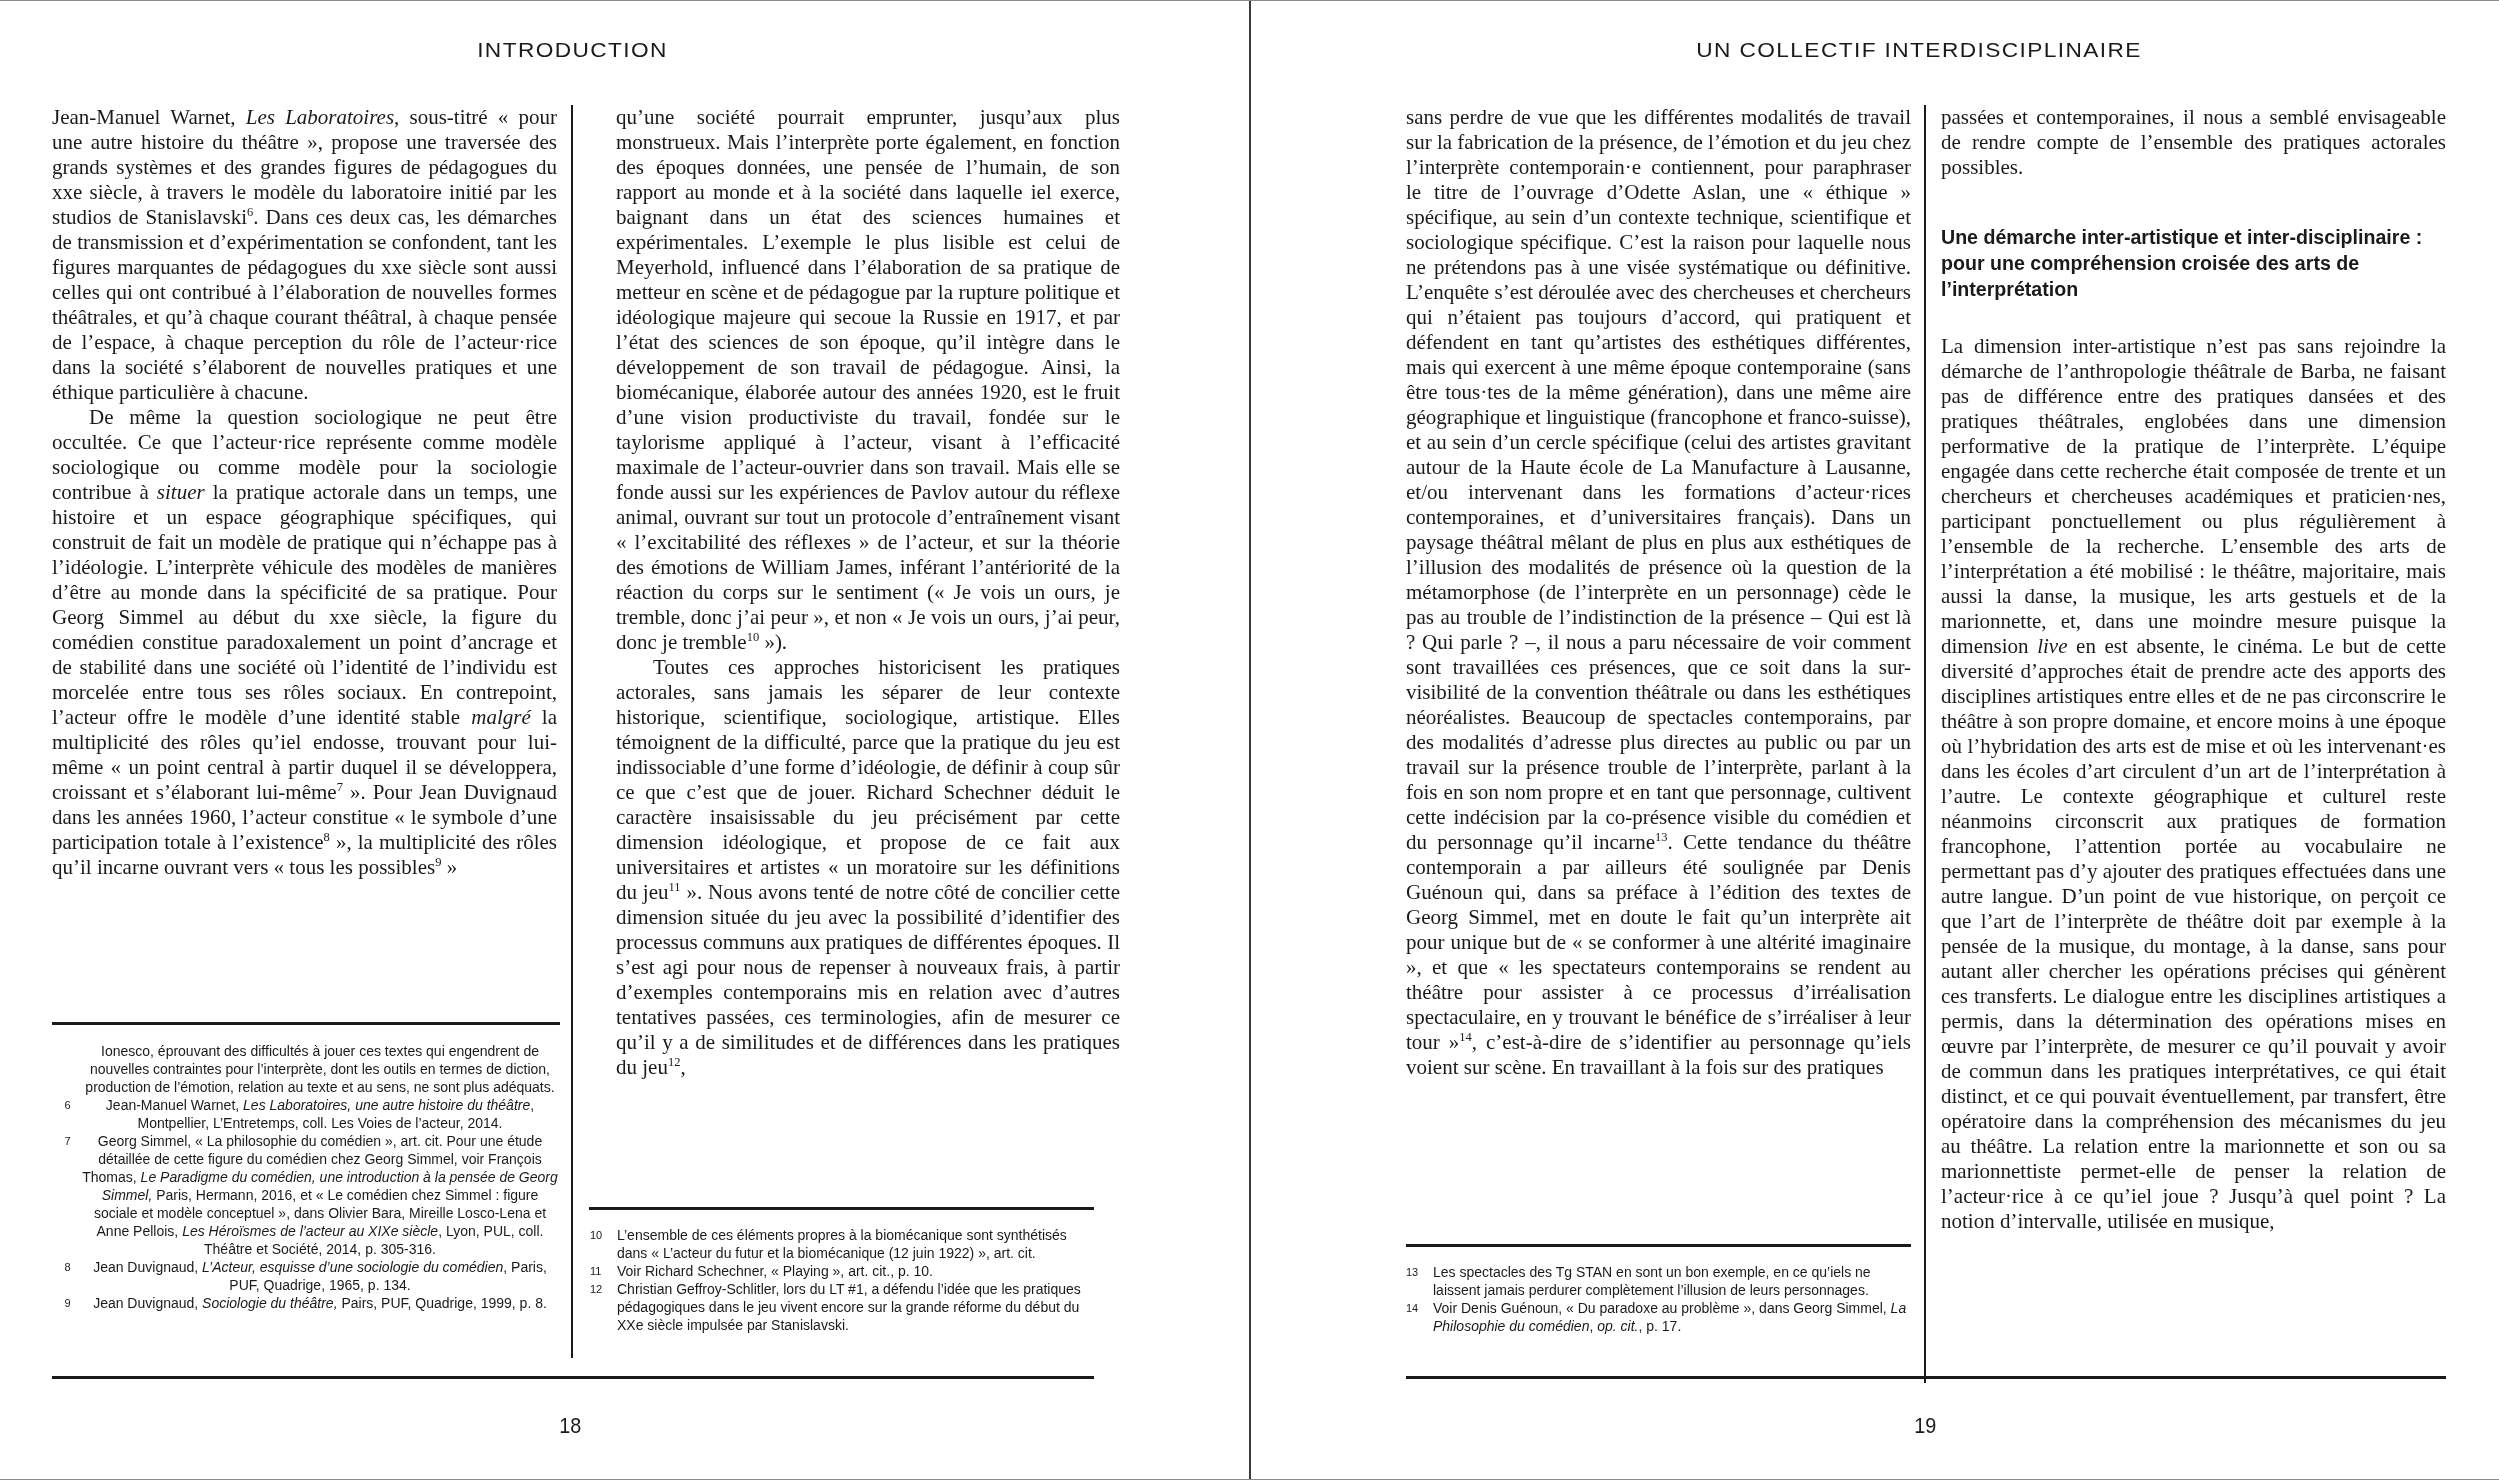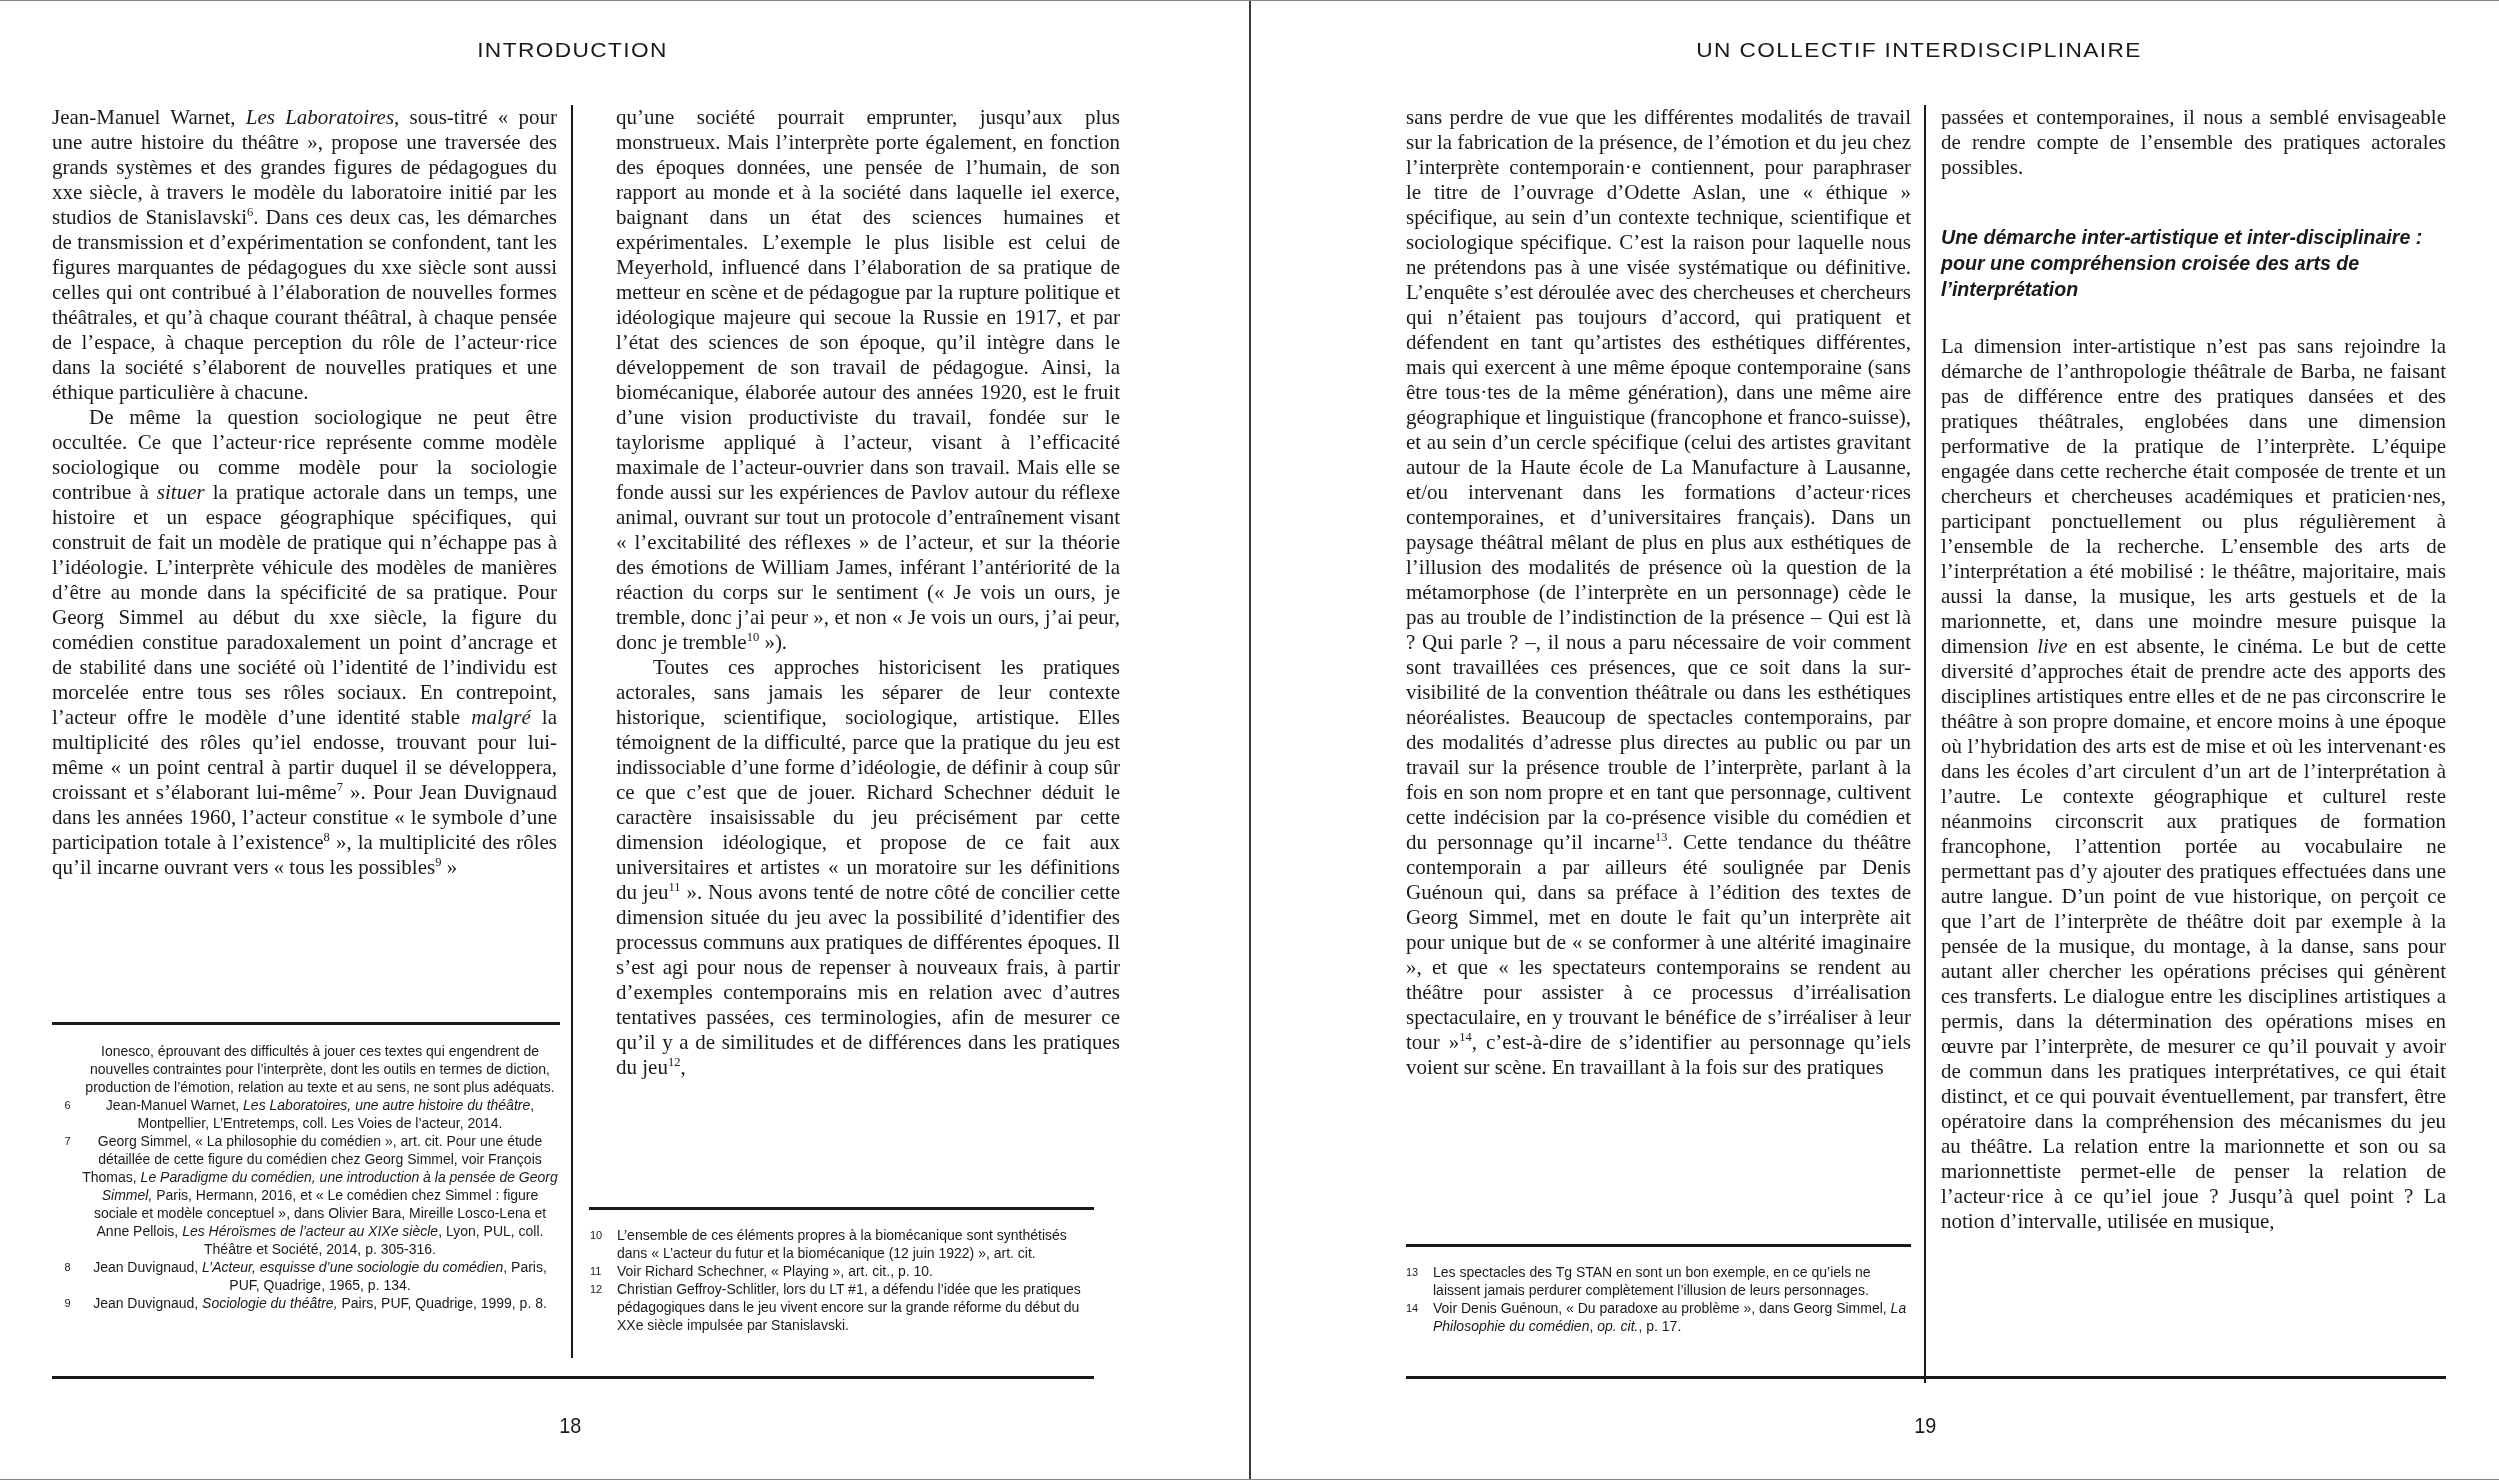--- a/index.html
+++ b/index.html
@@ -23,7 +23,7 @@
   .note .num { width:27px; flex:none; font-size:11px; }
   .note .txt { flex:1; }
   .page-num { position:absolute; top:1412px; font-family:"Liberation Sans", sans-serif; font-size:22px; transform:scaleX(0.9); }
-  .subhead { font-family:"Liberation Sans", sans-serif; font-weight:bold; font-size:19.6px; line-height:26px; margin:44px 0 32px 0 !important; text-align:left;font-style:italic; }
+  .subhead { font-family:"Liberation Sans", sans-serif; font-weight:bold; font-size:19.6px; line-height:26px; margin:44px 0 32px 0 !important; text-align:left; }
   i, em { font-style:italic; }
 </style>
 </head>

